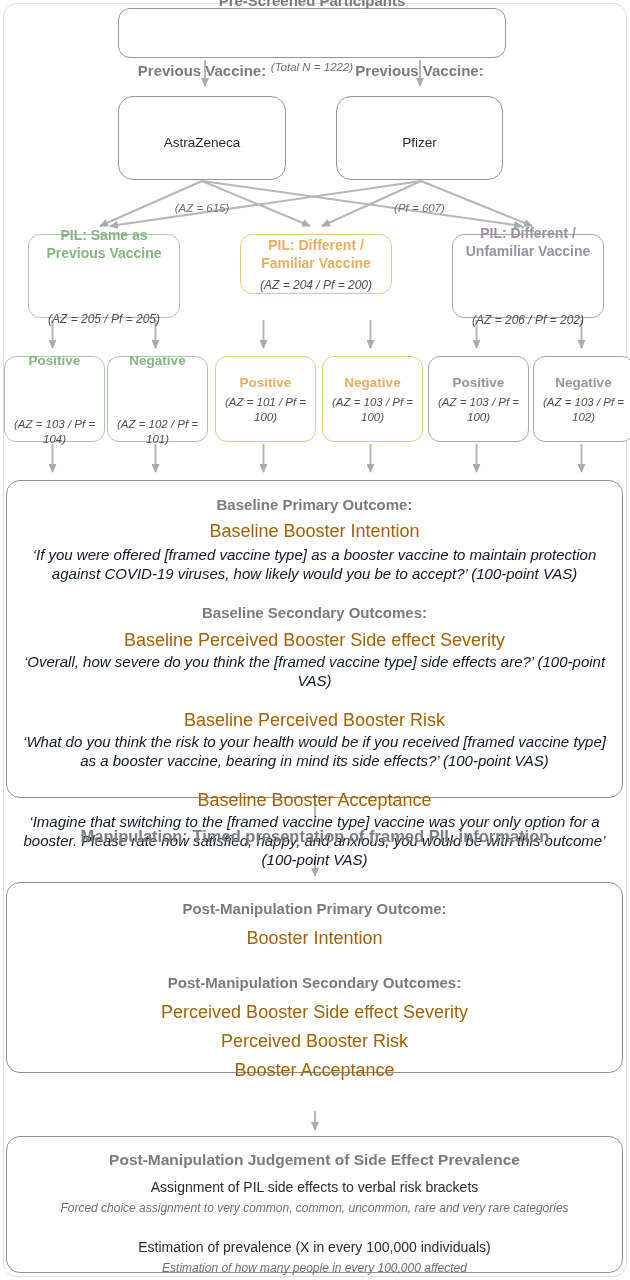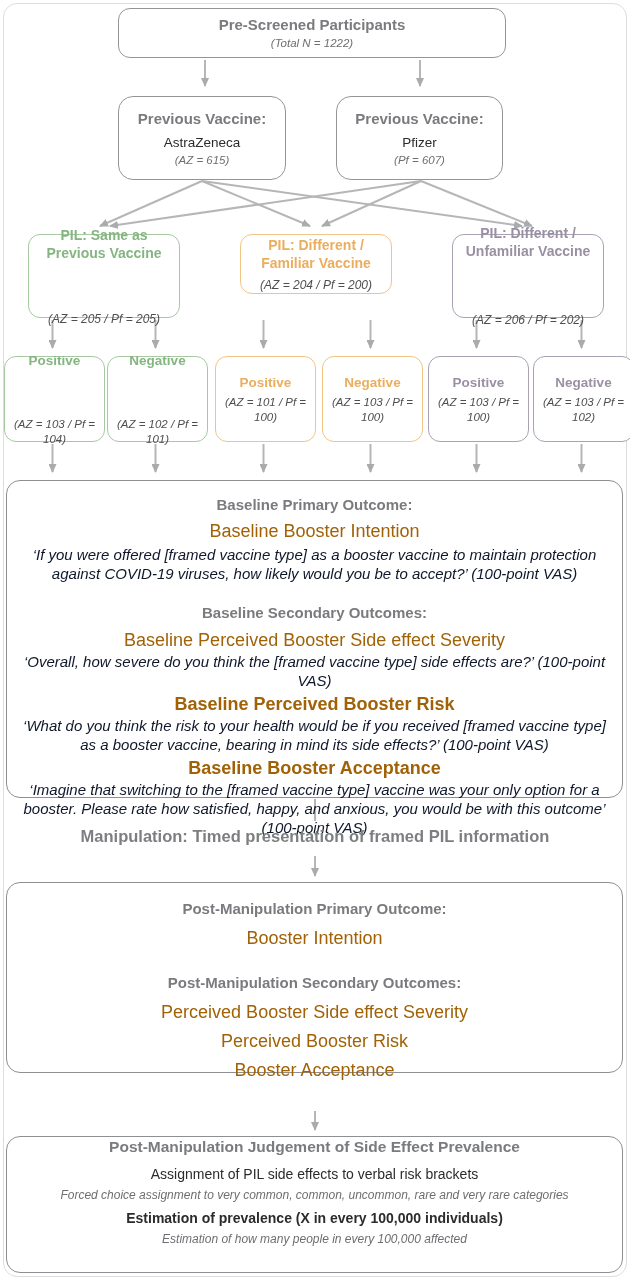--- a/index.html
+++ b/index.html
@@ -14,7 +14,7 @@
     display:flex;flex-direction:column;align-items:center;justify-content:center;
     text-align:center;
   }
-  .neutral{border:1.5px solid #939598;}
+  .neutral{border:1.5px solid #939598;gap:48px;}
   .big{border:1.5px solid #8d8f92;justify-content:flex-start;}
   .green-b{border:1.5px solid #a6c9a2;gap:44px;}
   .orange-b{border:1.5px solid #f0c584;}

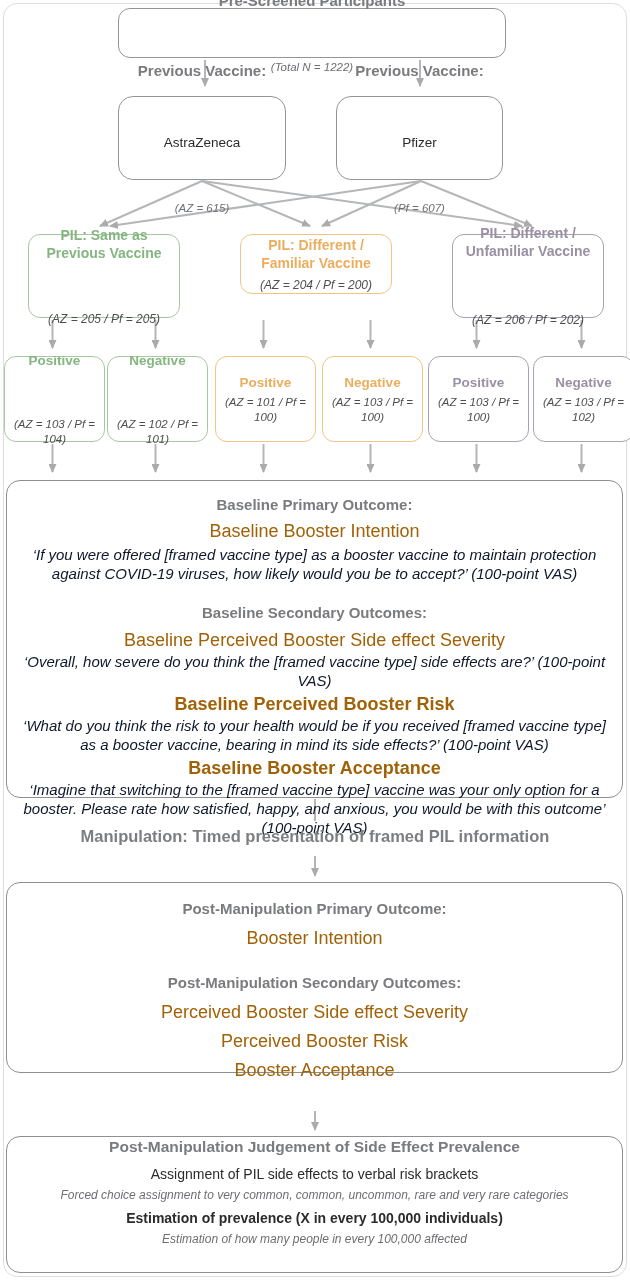--- a/index.html
+++ b/index.html
@@ -46,7 +46,7 @@
   .quote{color:#0f172a;font-style:italic;font-size:15px;line-height:19px;max-width:583px;}
   .manip{position:absolute;left:0;top:826px;width:630px;text-align:center;z-index:2;
          color:#7d7e81;font-weight:bold;font-size:16.5px;line-height:21px;}
-  .mt3{margin-top:3px;} .mt5{margin-top:5px;} .mt7{margin-top:6px;font-weight:bold;} .mt8{margin-top:8px;}
+  .mt3{margin-top:3px;} .mt5{margin-top:5px;} .mt7{margin-top:22px;} .mt8{margin-top:8px;}
   .mt9{margin-top:9px;} .mt10{margin-top:10px;} .mt12{margin-top:12px;} .mt20{margin-top:20px;}
   .mt26{margin-top:26px;}
   .jd-title{color:#7a7b7e;font-weight:bold;font-size:15.5px;line-height:20px;}

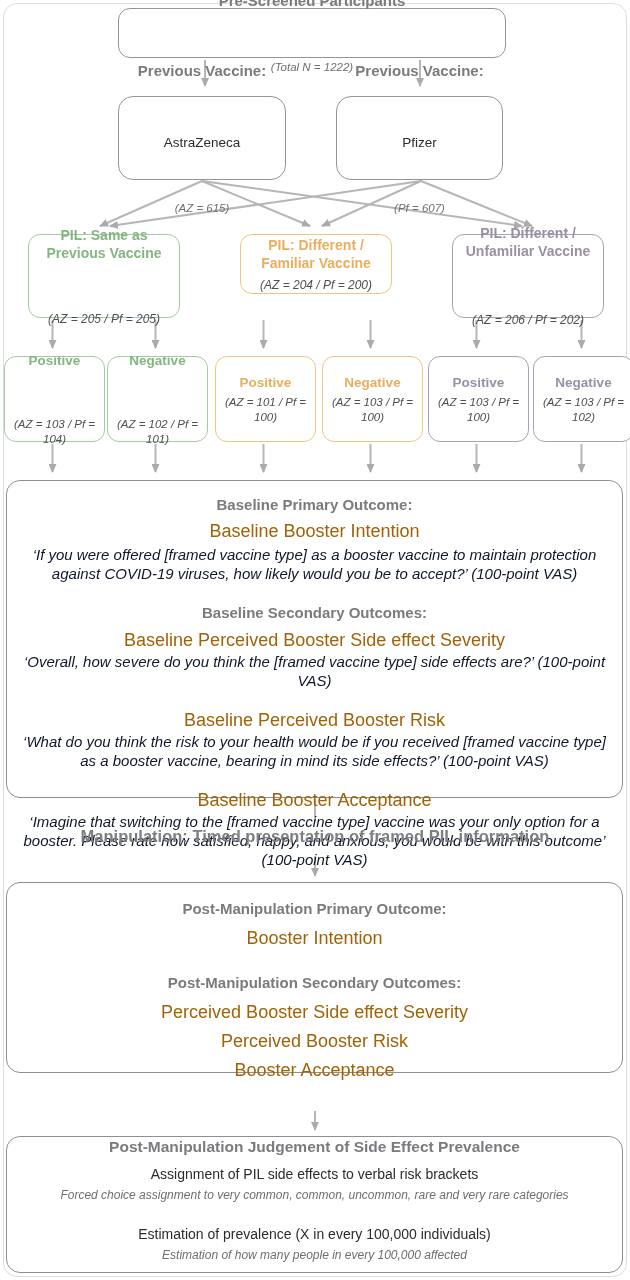--- a/index.html
+++ b/index.html
@@ -41,7 +41,7 @@
   .fr{top:356px;width:101px;height:86px;border-radius:12px;}
   .baseline-box{left:6px;top:480px;width:617px;height:318px;border-radius:14px;padding-top:14px;}
   .post-box{left:6px;top:882px;width:617px;height:191px;border-radius:14px;padding-top:16px;}
-  .bottom-box{left:6px;top:1136px;width:617px;height:137px;border-radius:14px;}
+  .bottom-box{left:6px;top:1136px;width:617px;height:137px;border-radius:14px;padding-top:13px;}
   .measure{color:#a16207;font-size:18px;line-height:17px;}
   .quote{color:#0f172a;font-style:italic;font-size:15px;line-height:19px;max-width:583px;}
   .manip{position:absolute;left:0;top:826px;width:630px;text-align:center;z-index:2;

